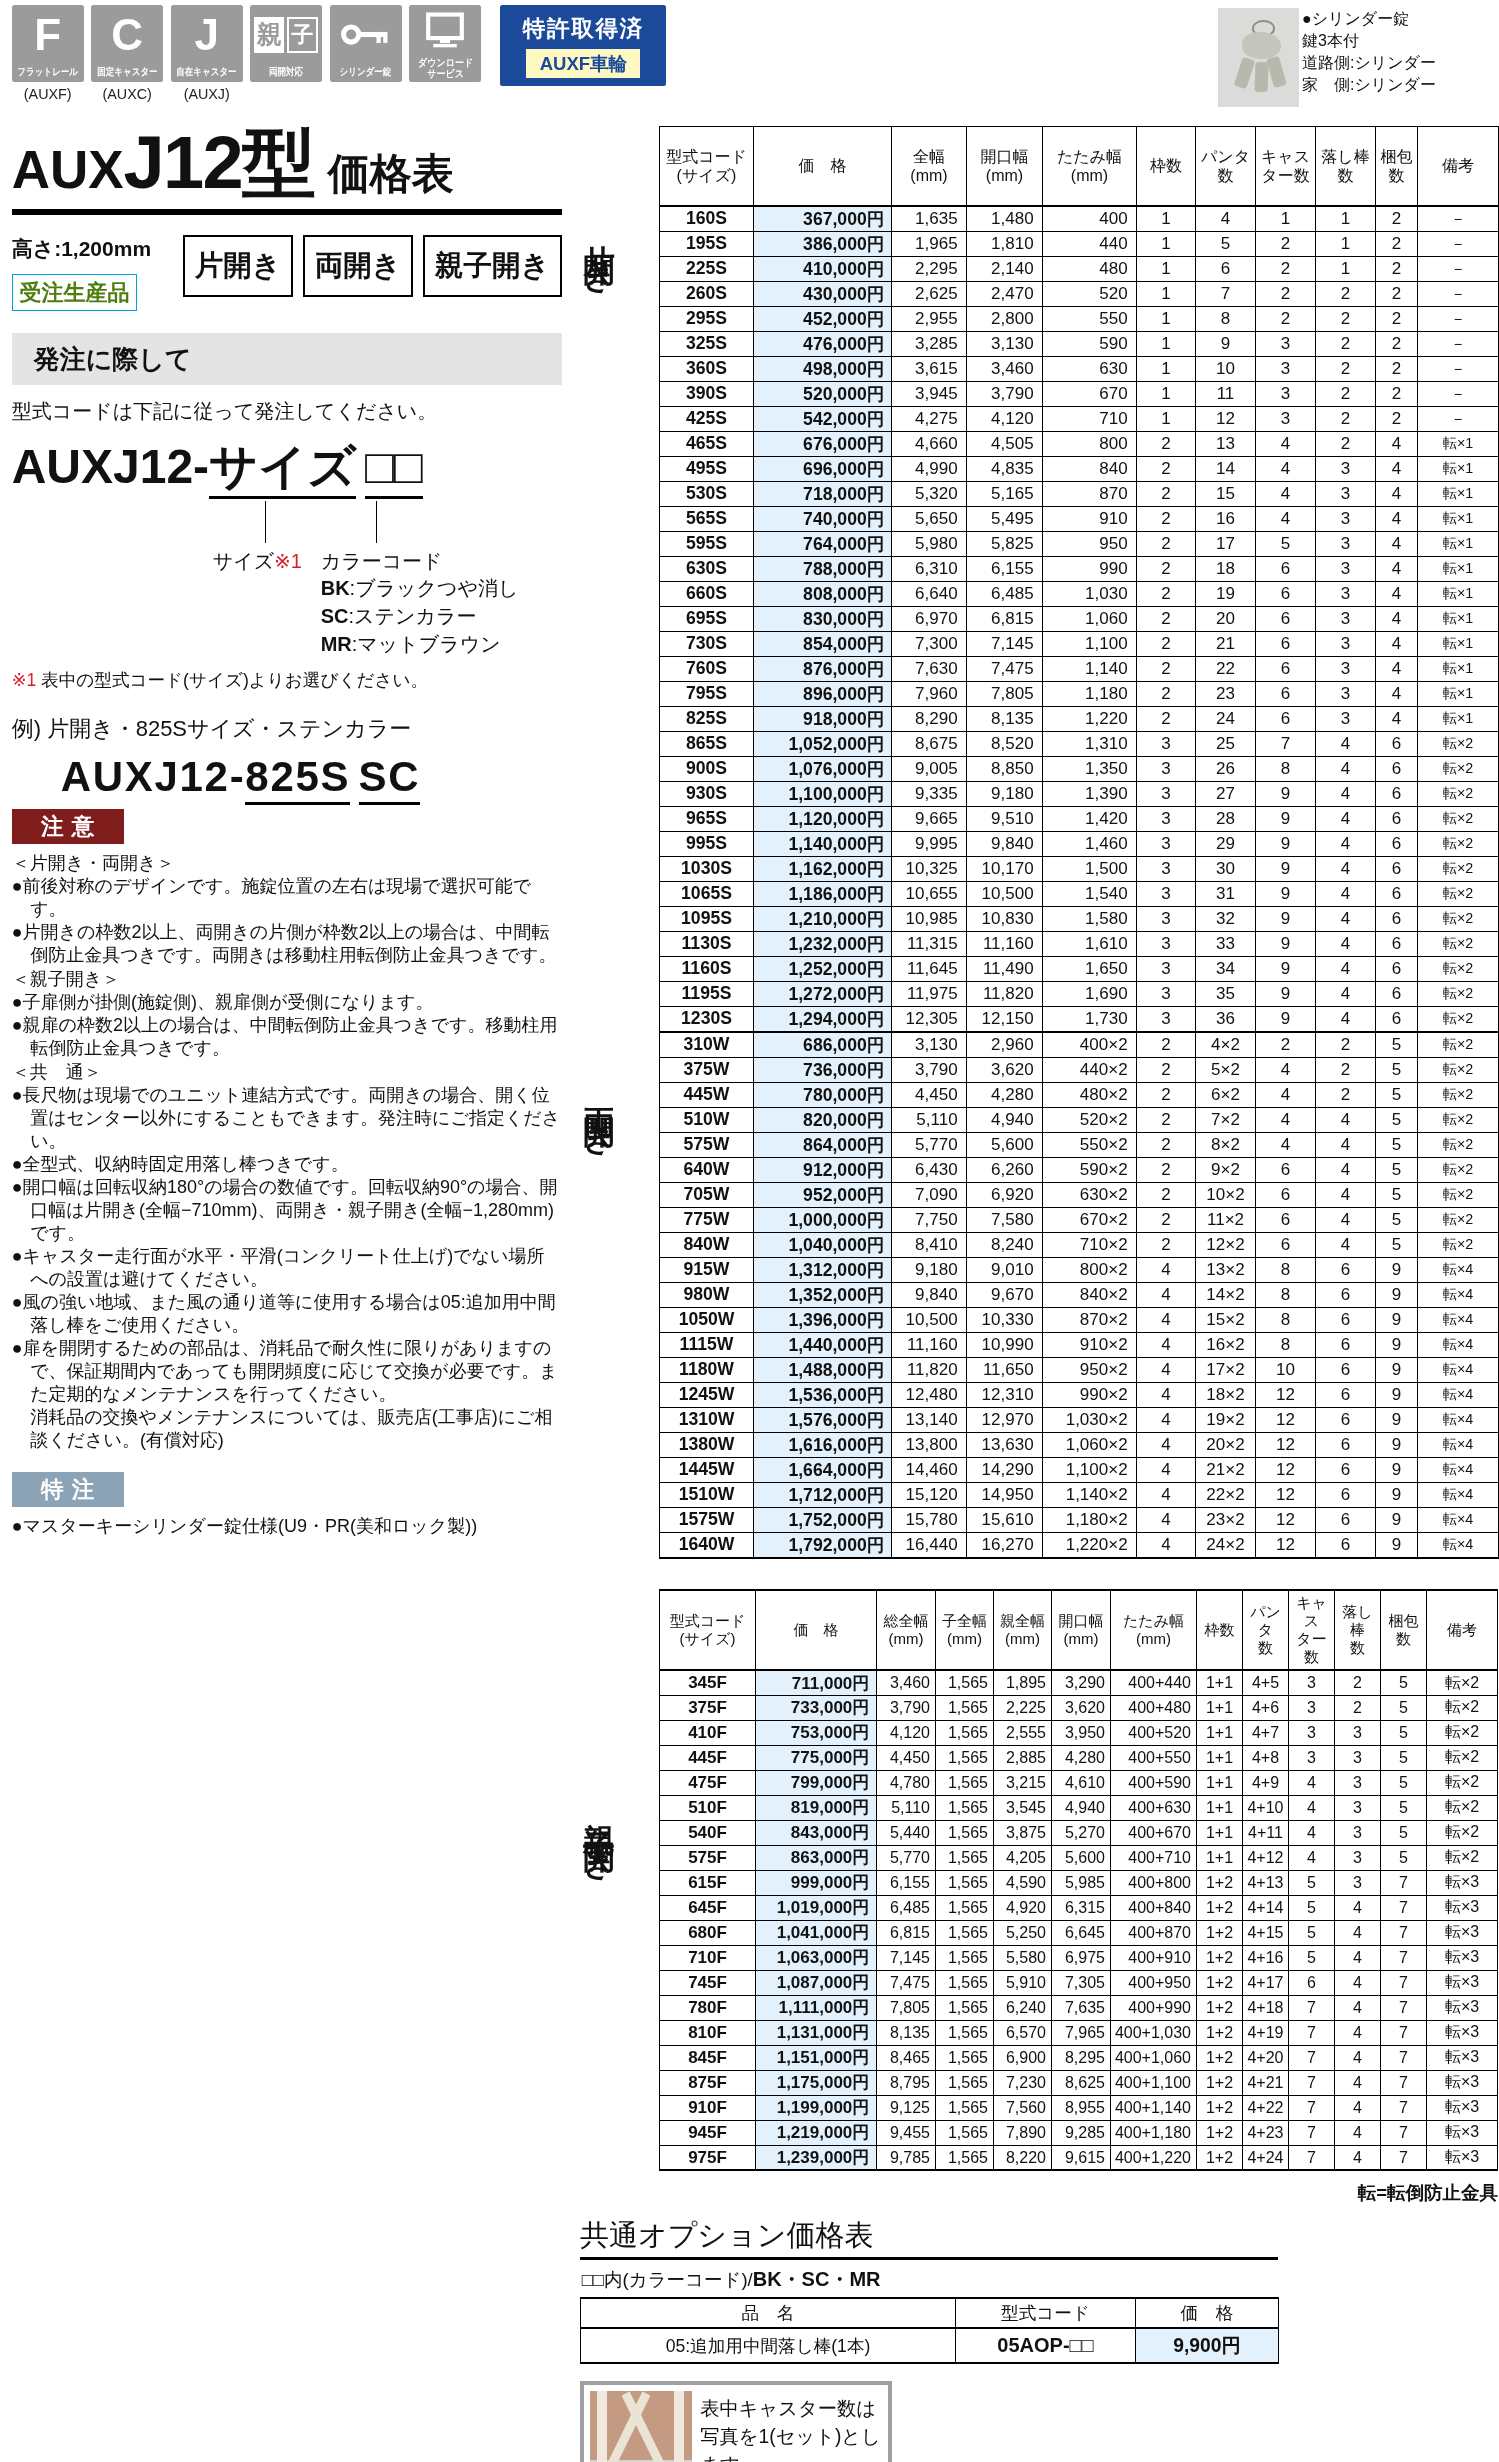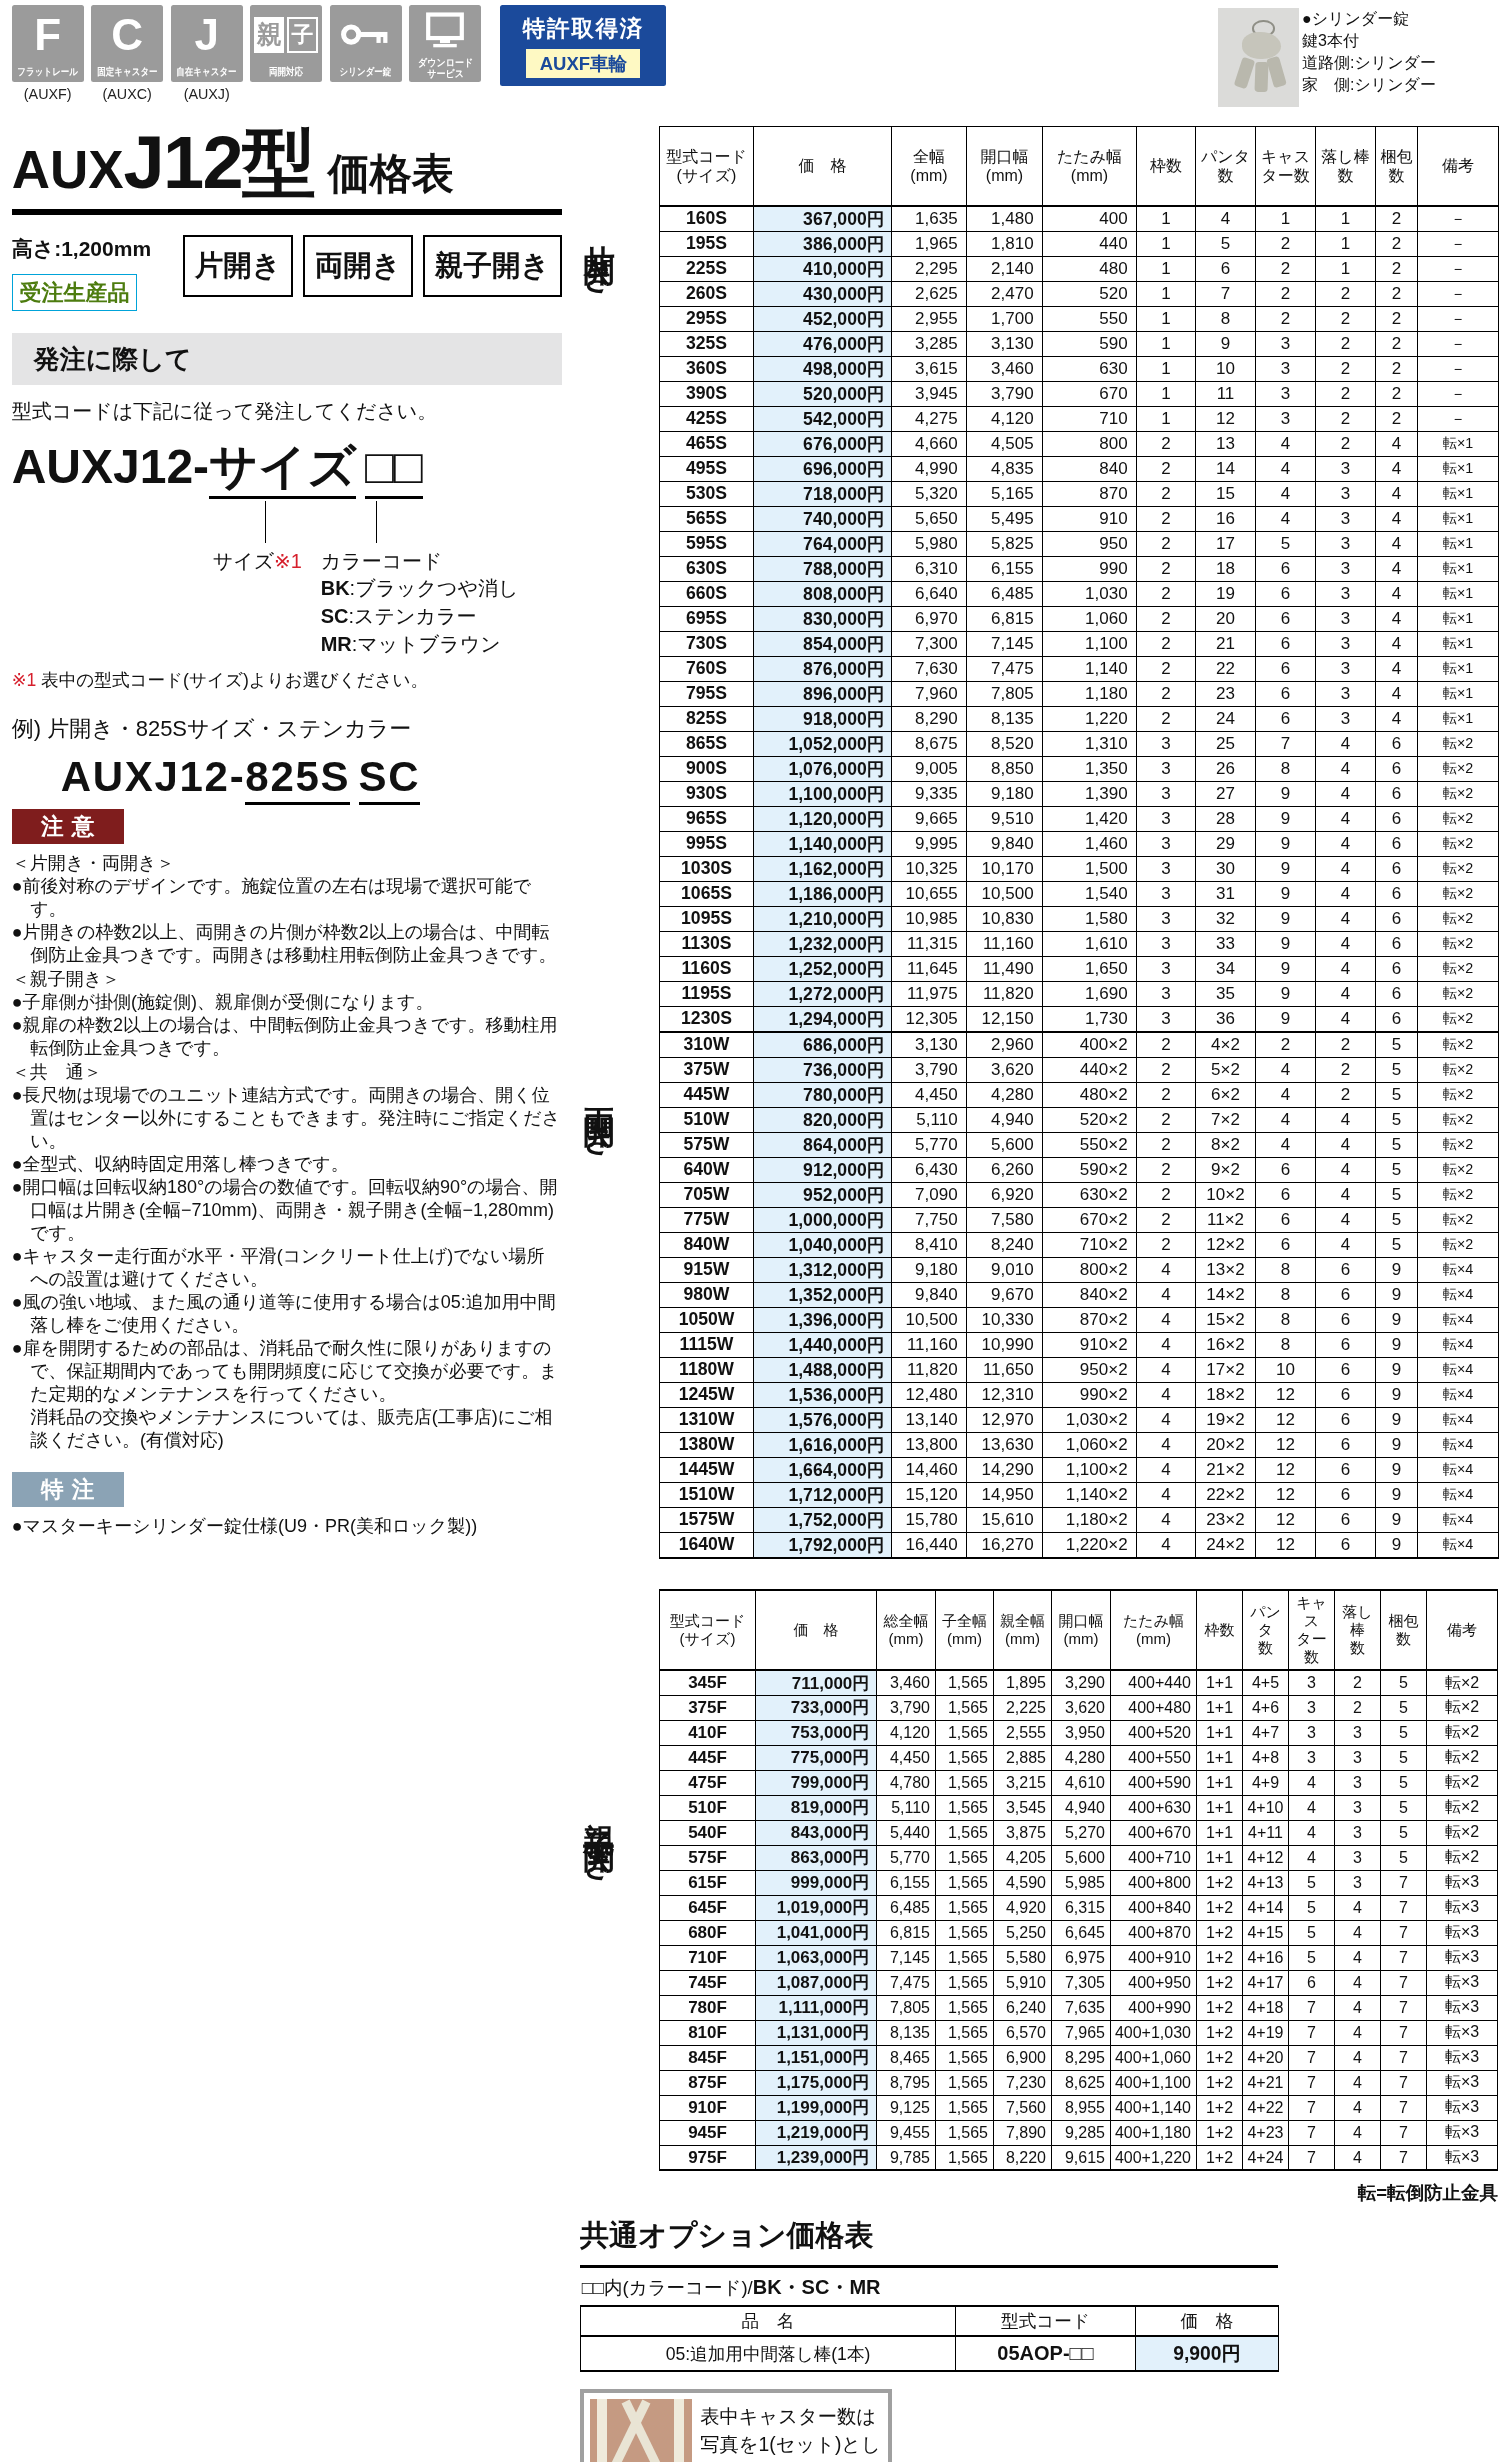--- a/index.html
+++ b/index.html
@@ -385,7 +385,7 @@
             <td class="c-model">295S</td>
             <td class="c-price">452,000円</td>
             <td class="c-num">2,955</td>
-            <td class="c-num">1,700</td>
+            <td class="c-num">2,800</td>
             <td class="c-num">550</td>
             <td class="c-ctr">1</td>
             <td class="c-ctr">8</td>

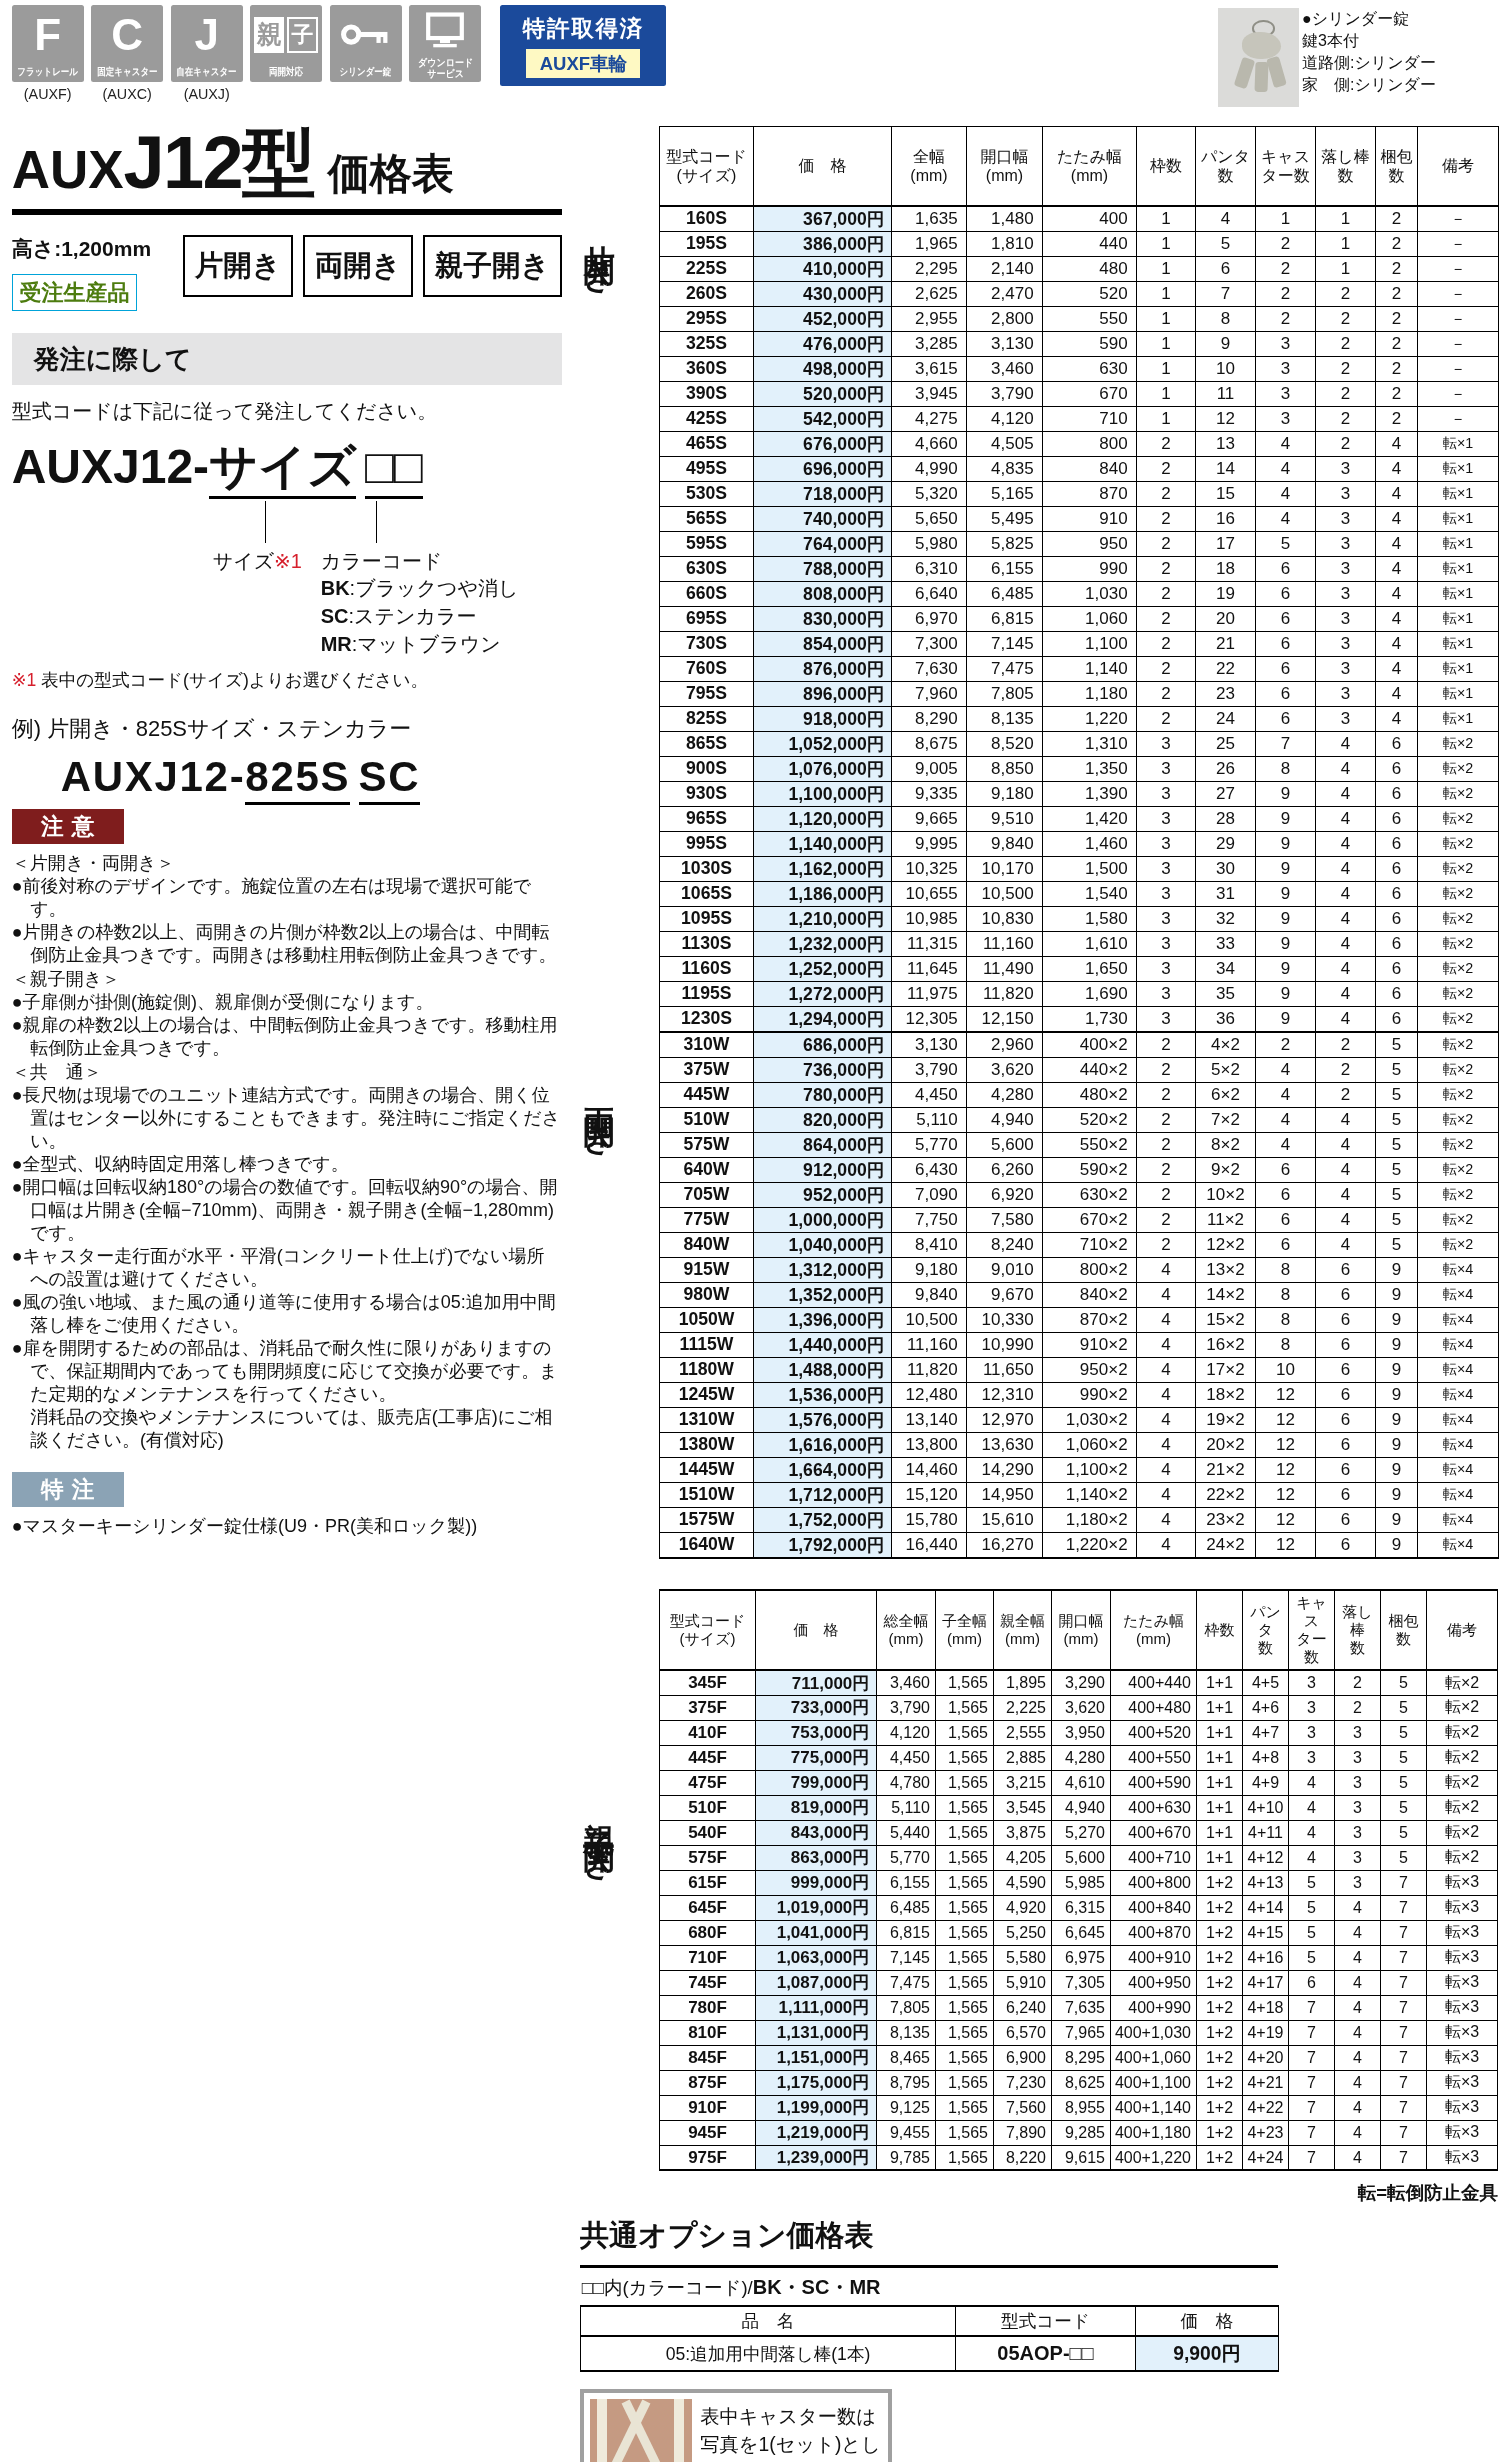--- a/index.html
+++ b/index.html
@@ -104,7 +104,7 @@
   .ten-note{width:918px;text-align:right;font-size:18.5px;font-weight:bold;margin-top:8.4px;}
 
   
-  .opt-title{font-size:29px;font-weight:bold;margin-top:11.7px;width:698px;border-bottom:3.4px solid #000;padding-bottom:9px;}
+  .opt-title{font-size:29px;font-weight:normal;margin-top:11.7px;width:698px;border-bottom:3.4px solid #000;padding-bottom:1px;}
   .opt-color{font-size:18.5px;width:698px;padding:5.9px 0 4.2px 1.7px;}
   .opt-color b{font-size:20px;}
   .topt{width:698px;border-top:2.5px solid #000;border-bottom:2.5px solid #000;}

